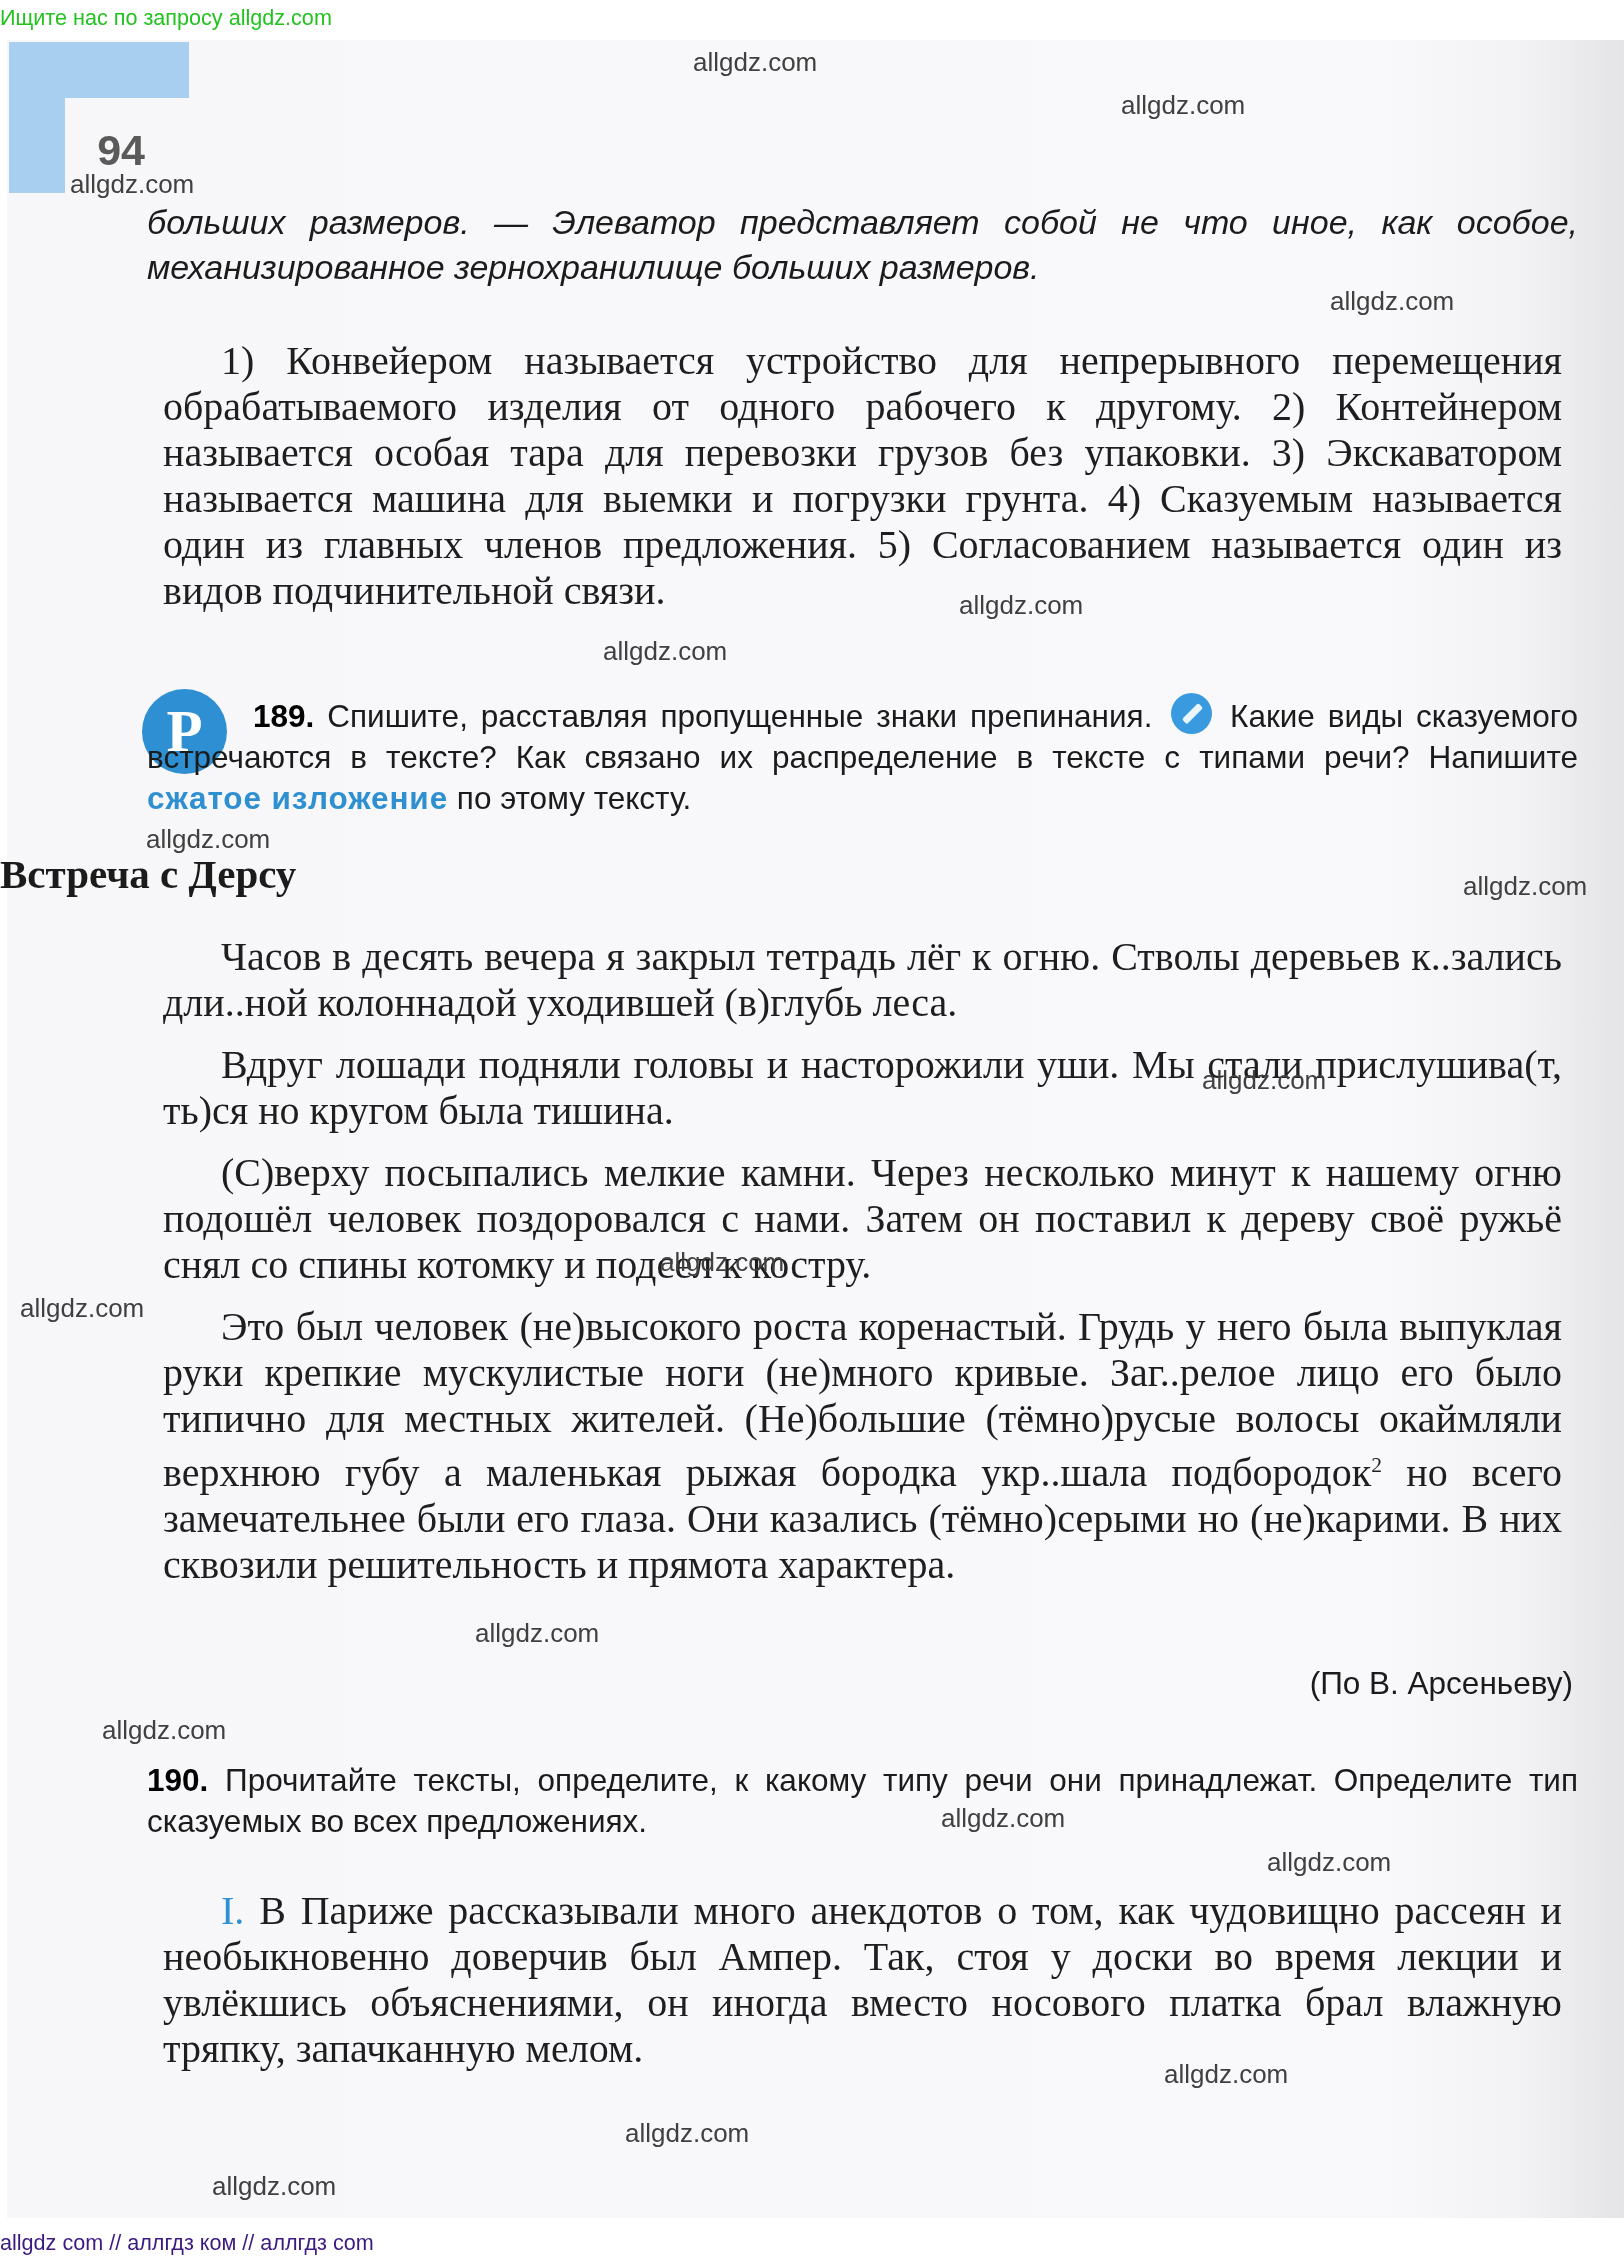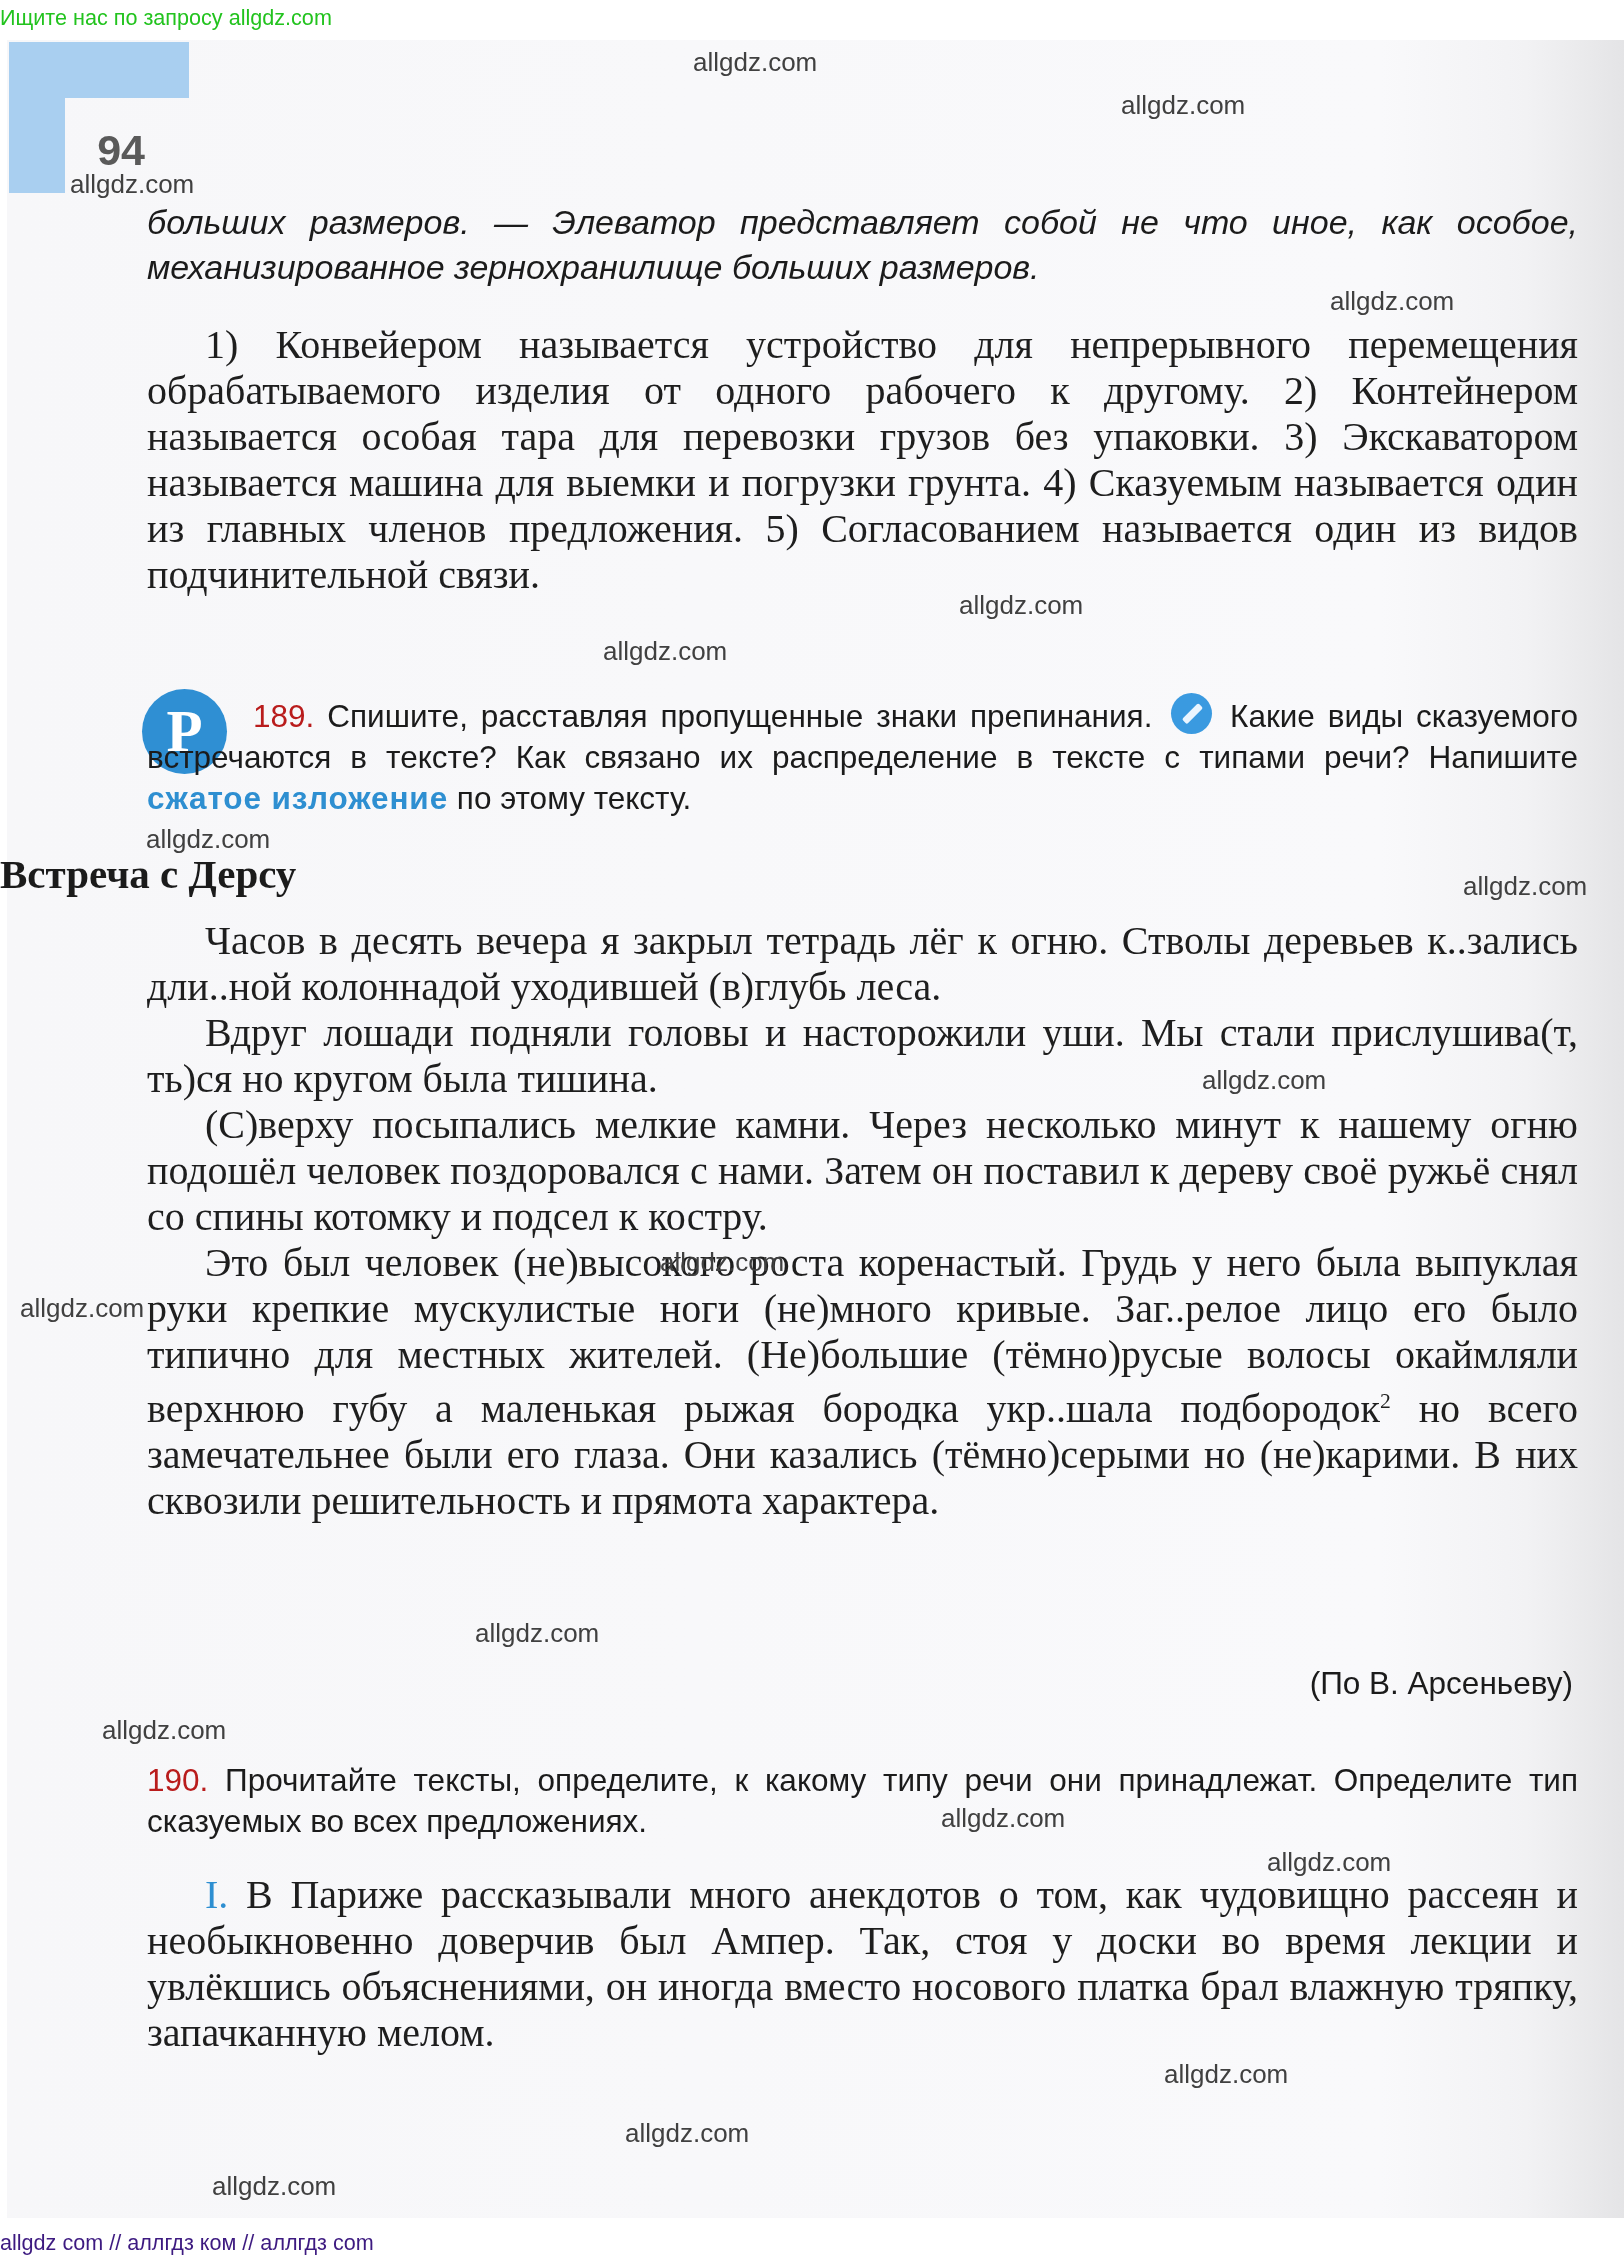--- a/index.html
+++ b/index.html
@@ -12,7 +12,7 @@
   .wm { position: absolute; font-size: 26px; color: #404040; font-family: "Liberation Sans", sans-serif; white-space: nowrap; }
   .italic-block { position: absolute; left: 147px; top: 200px; width: 1431px; font-style: italic; font-size: 34px; line-height: 45px; text-align: justify; text-align-last: left; font-family: "Liberation Sans", sans-serif; }
   .serif-block { position: absolute; left: 147px; width: 1431px; font-family: "Liberation Serif", "DejaVu Serif", serif; font-size: 40px; line-height: 46px; text-align: justify; color: #1e1e1e; }
-  .serif-block p { margin: 0; text-indent: 58px; }
+  .serif-block p { margin: 16px; text-indent: 58px; }
   .task { position: absolute; left: 147px; width: 1431px; font-size: 31.5px; line-height: 41px; text-align: justify; font-family: "Liberation Sans", sans-serif; }
   .task-num { color: #b91c1c; font-weight: normal; }
   .blue-em { color: #2e8fd1; font-weight: bold; letter-spacing: 0.9px; }

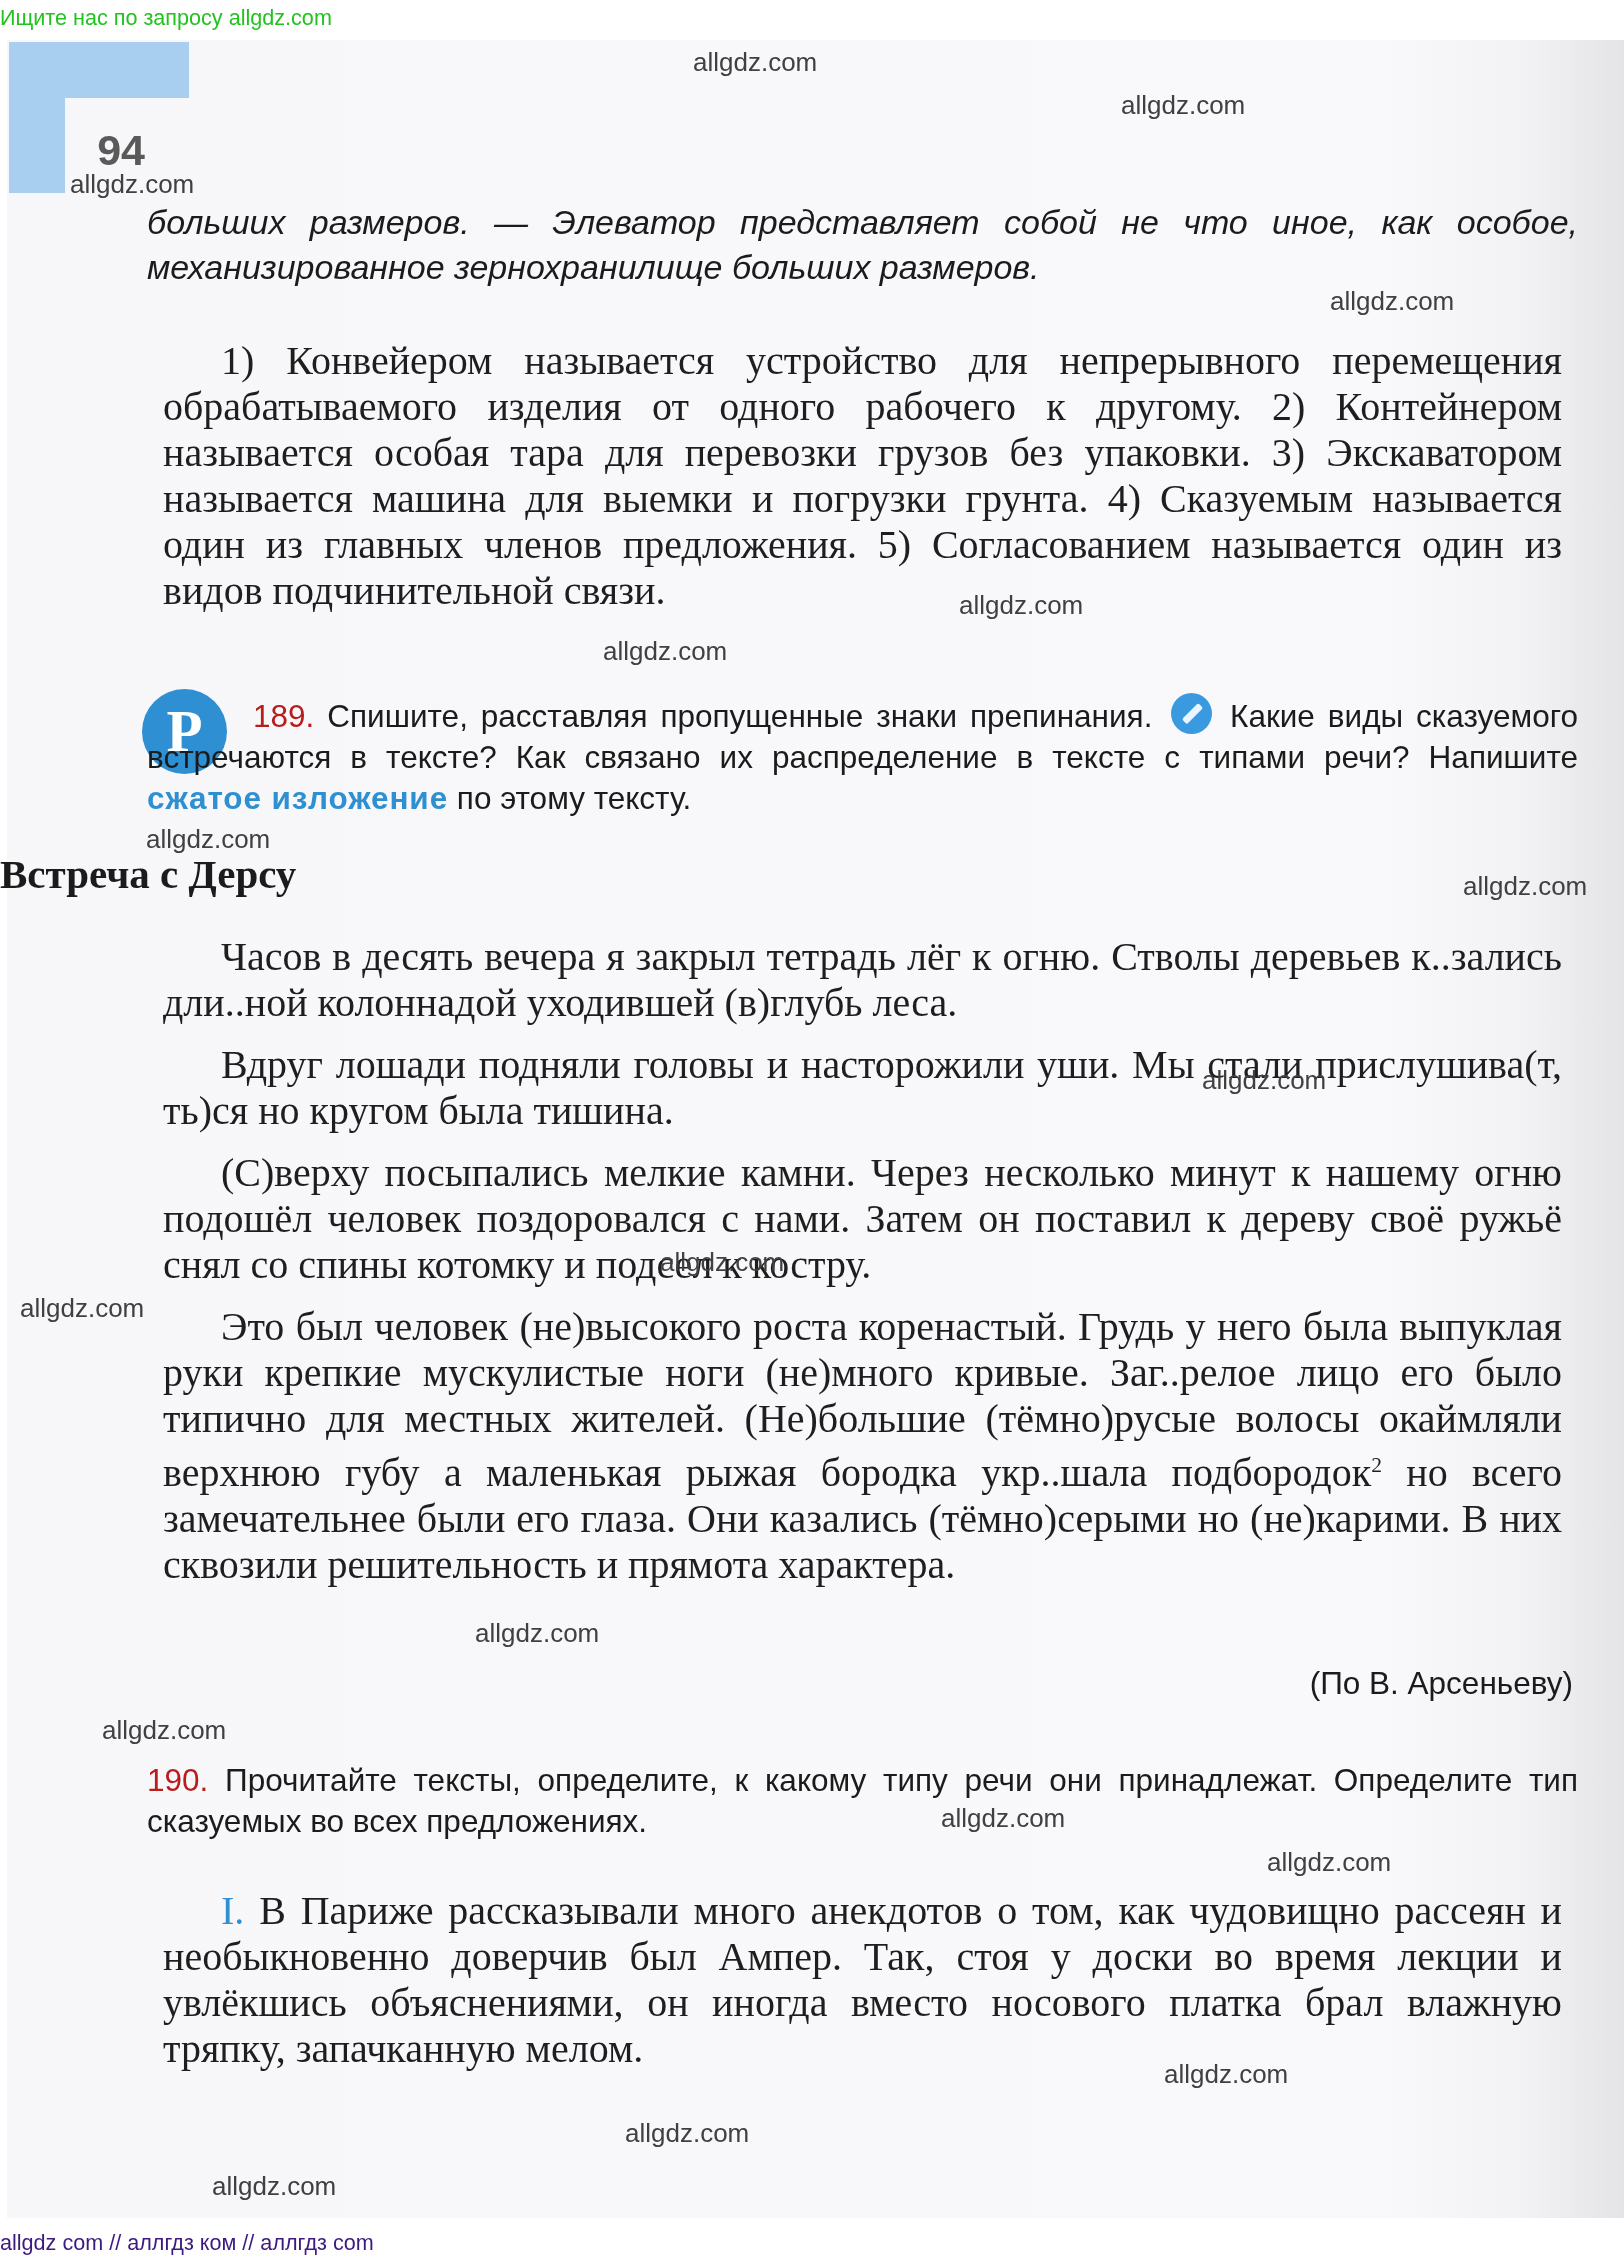--- a/index.html
+++ b/index.html
@@ -14,7 +14,7 @@
   .serif-block { position: absolute; left: 147px; width: 1431px; font-family: "Liberation Serif", "DejaVu Serif", serif; font-size: 40px; line-height: 46px; text-align: justify; color: #1e1e1e; }
   .serif-block p { margin: 16px; text-indent: 58px; }
   .task { position: absolute; left: 147px; width: 1431px; font-size: 31.5px; line-height: 41px; text-align: justify; font-family: "Liberation Sans", sans-serif; }
-  .task-num { color: #b91c1c; font-weight: normal; }
+  .task-num { color: #000000; font-weight: bold; }
   .blue-em { color: #2e8fd1; font-weight: bold; letter-spacing: 0.9px; }
   .badge-p { position: absolute; left: 142px; top: 689px; width: 85px; height: 85px; border-radius: 50%; background: #2f8fd3; color: #fff; font-family: "Liberation Serif", serif; font-weight: bold; font-size: 59px; line-height: 85px; text-align: center; }
   .pencil { display: inline-block; width: 41px; height: 41px; border-radius: 50%; background: #3a9ae0; vertical-align: -7.2px; margin: 0 5.4px; position: relative; }

